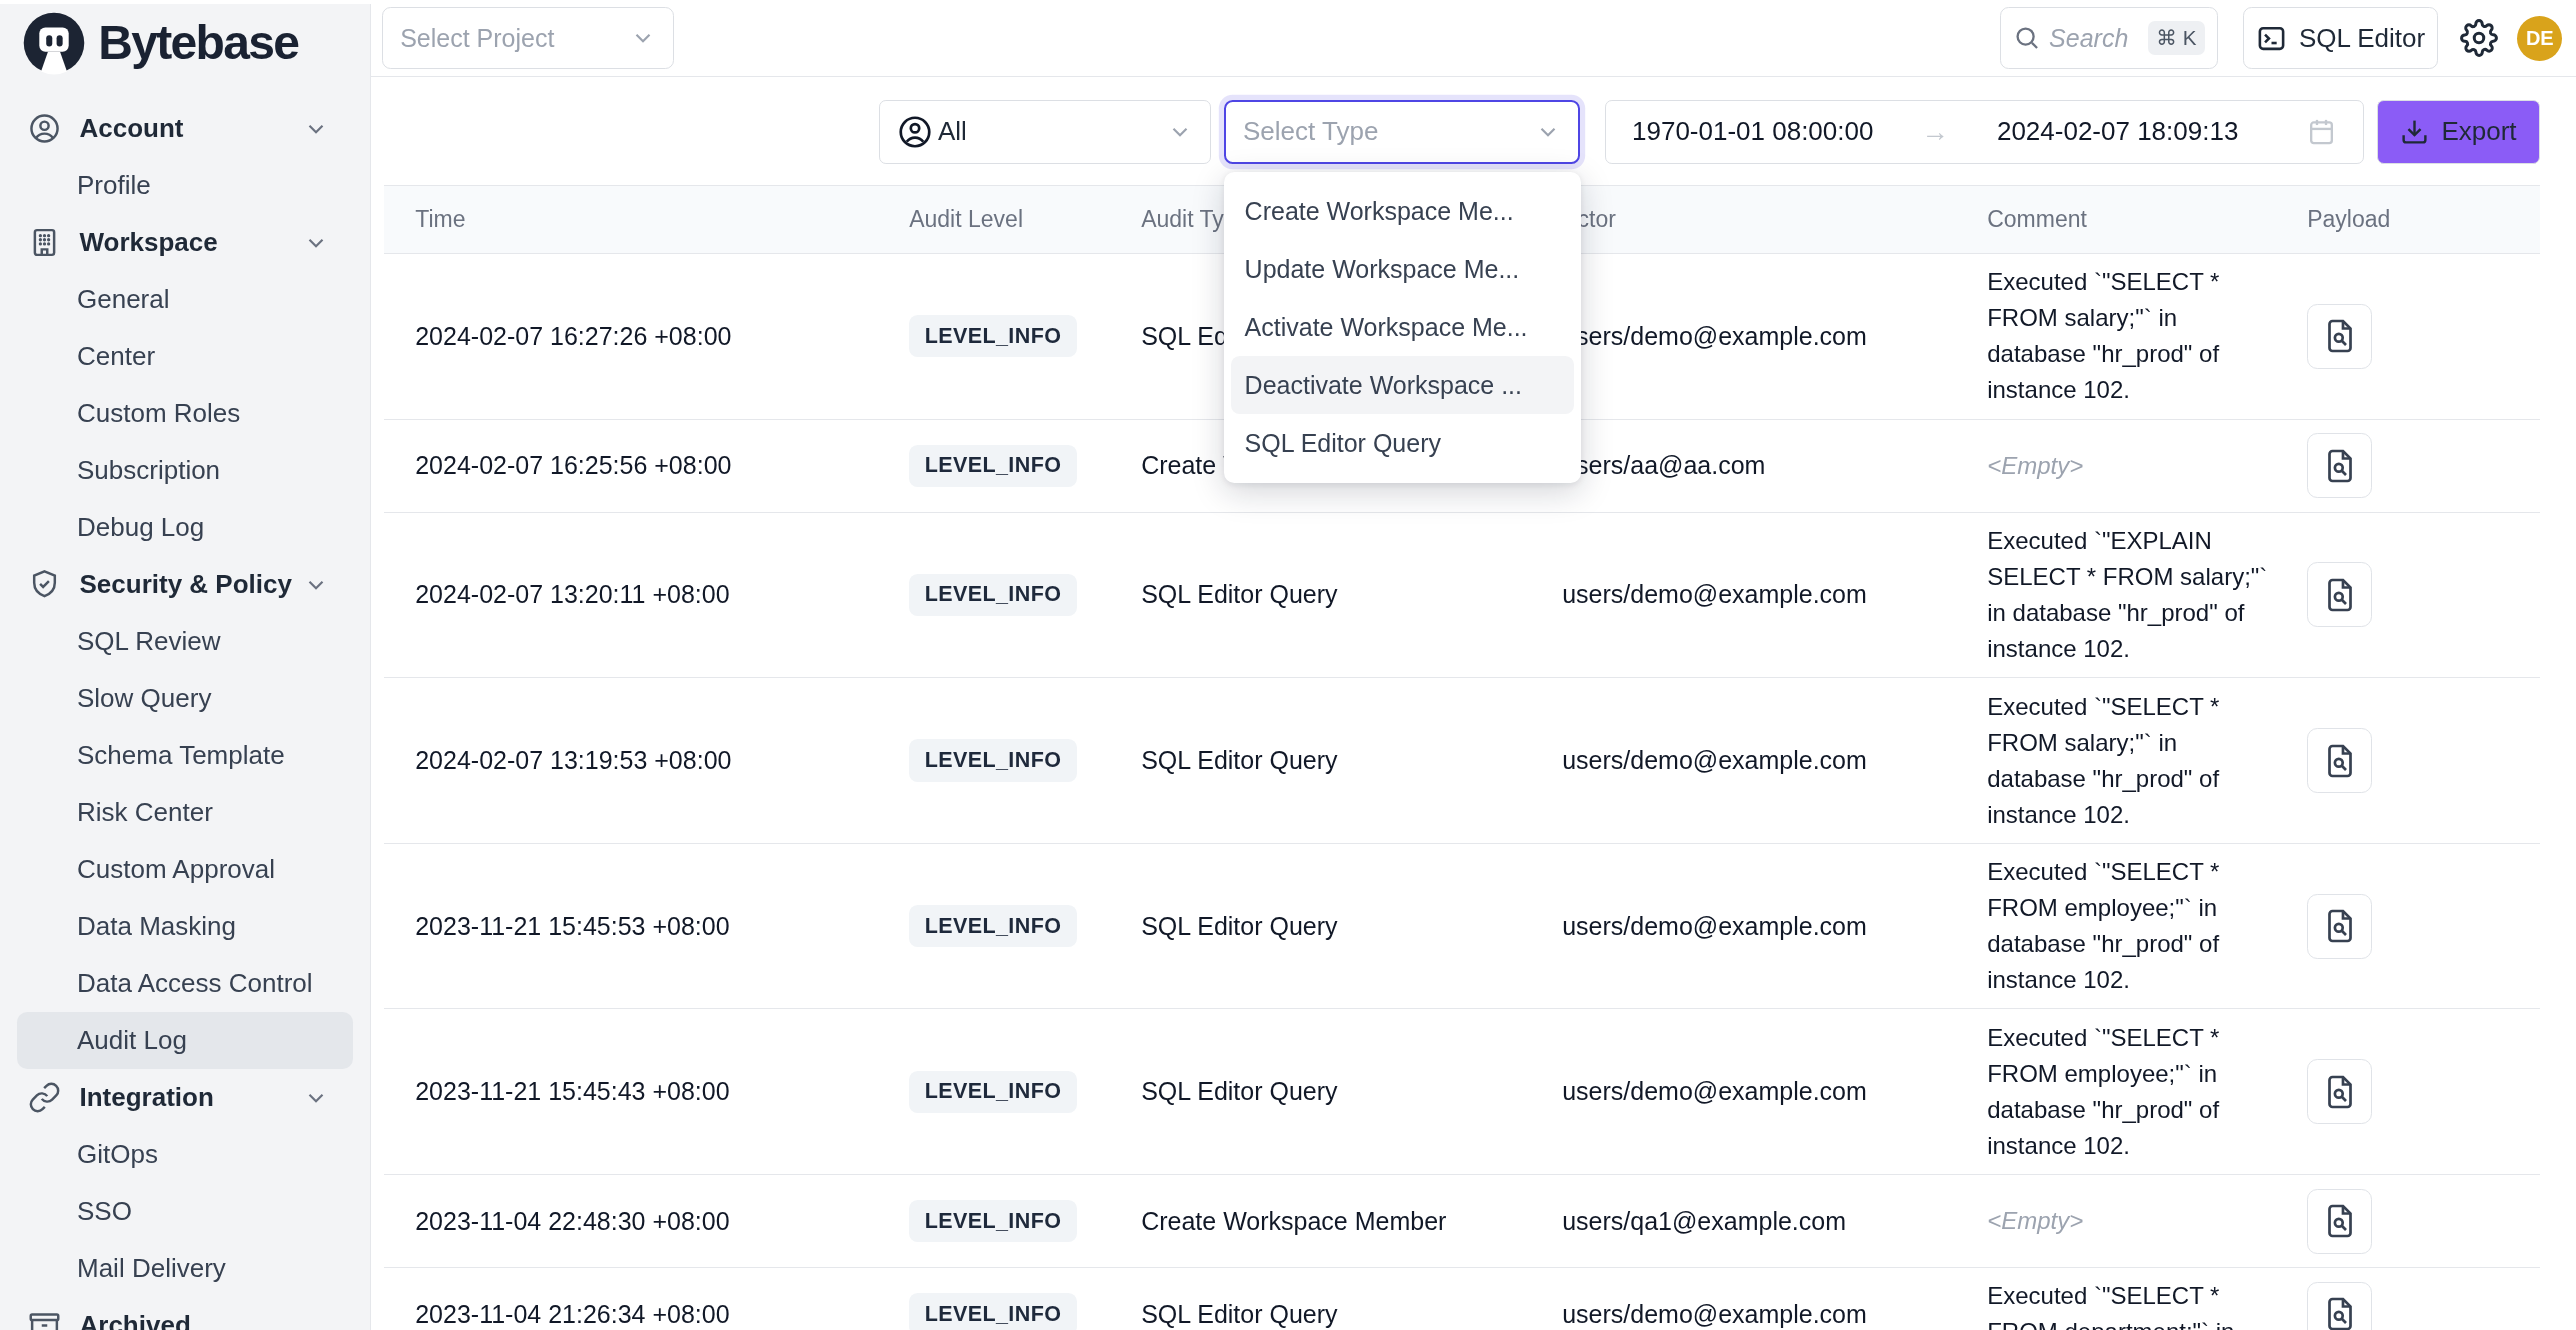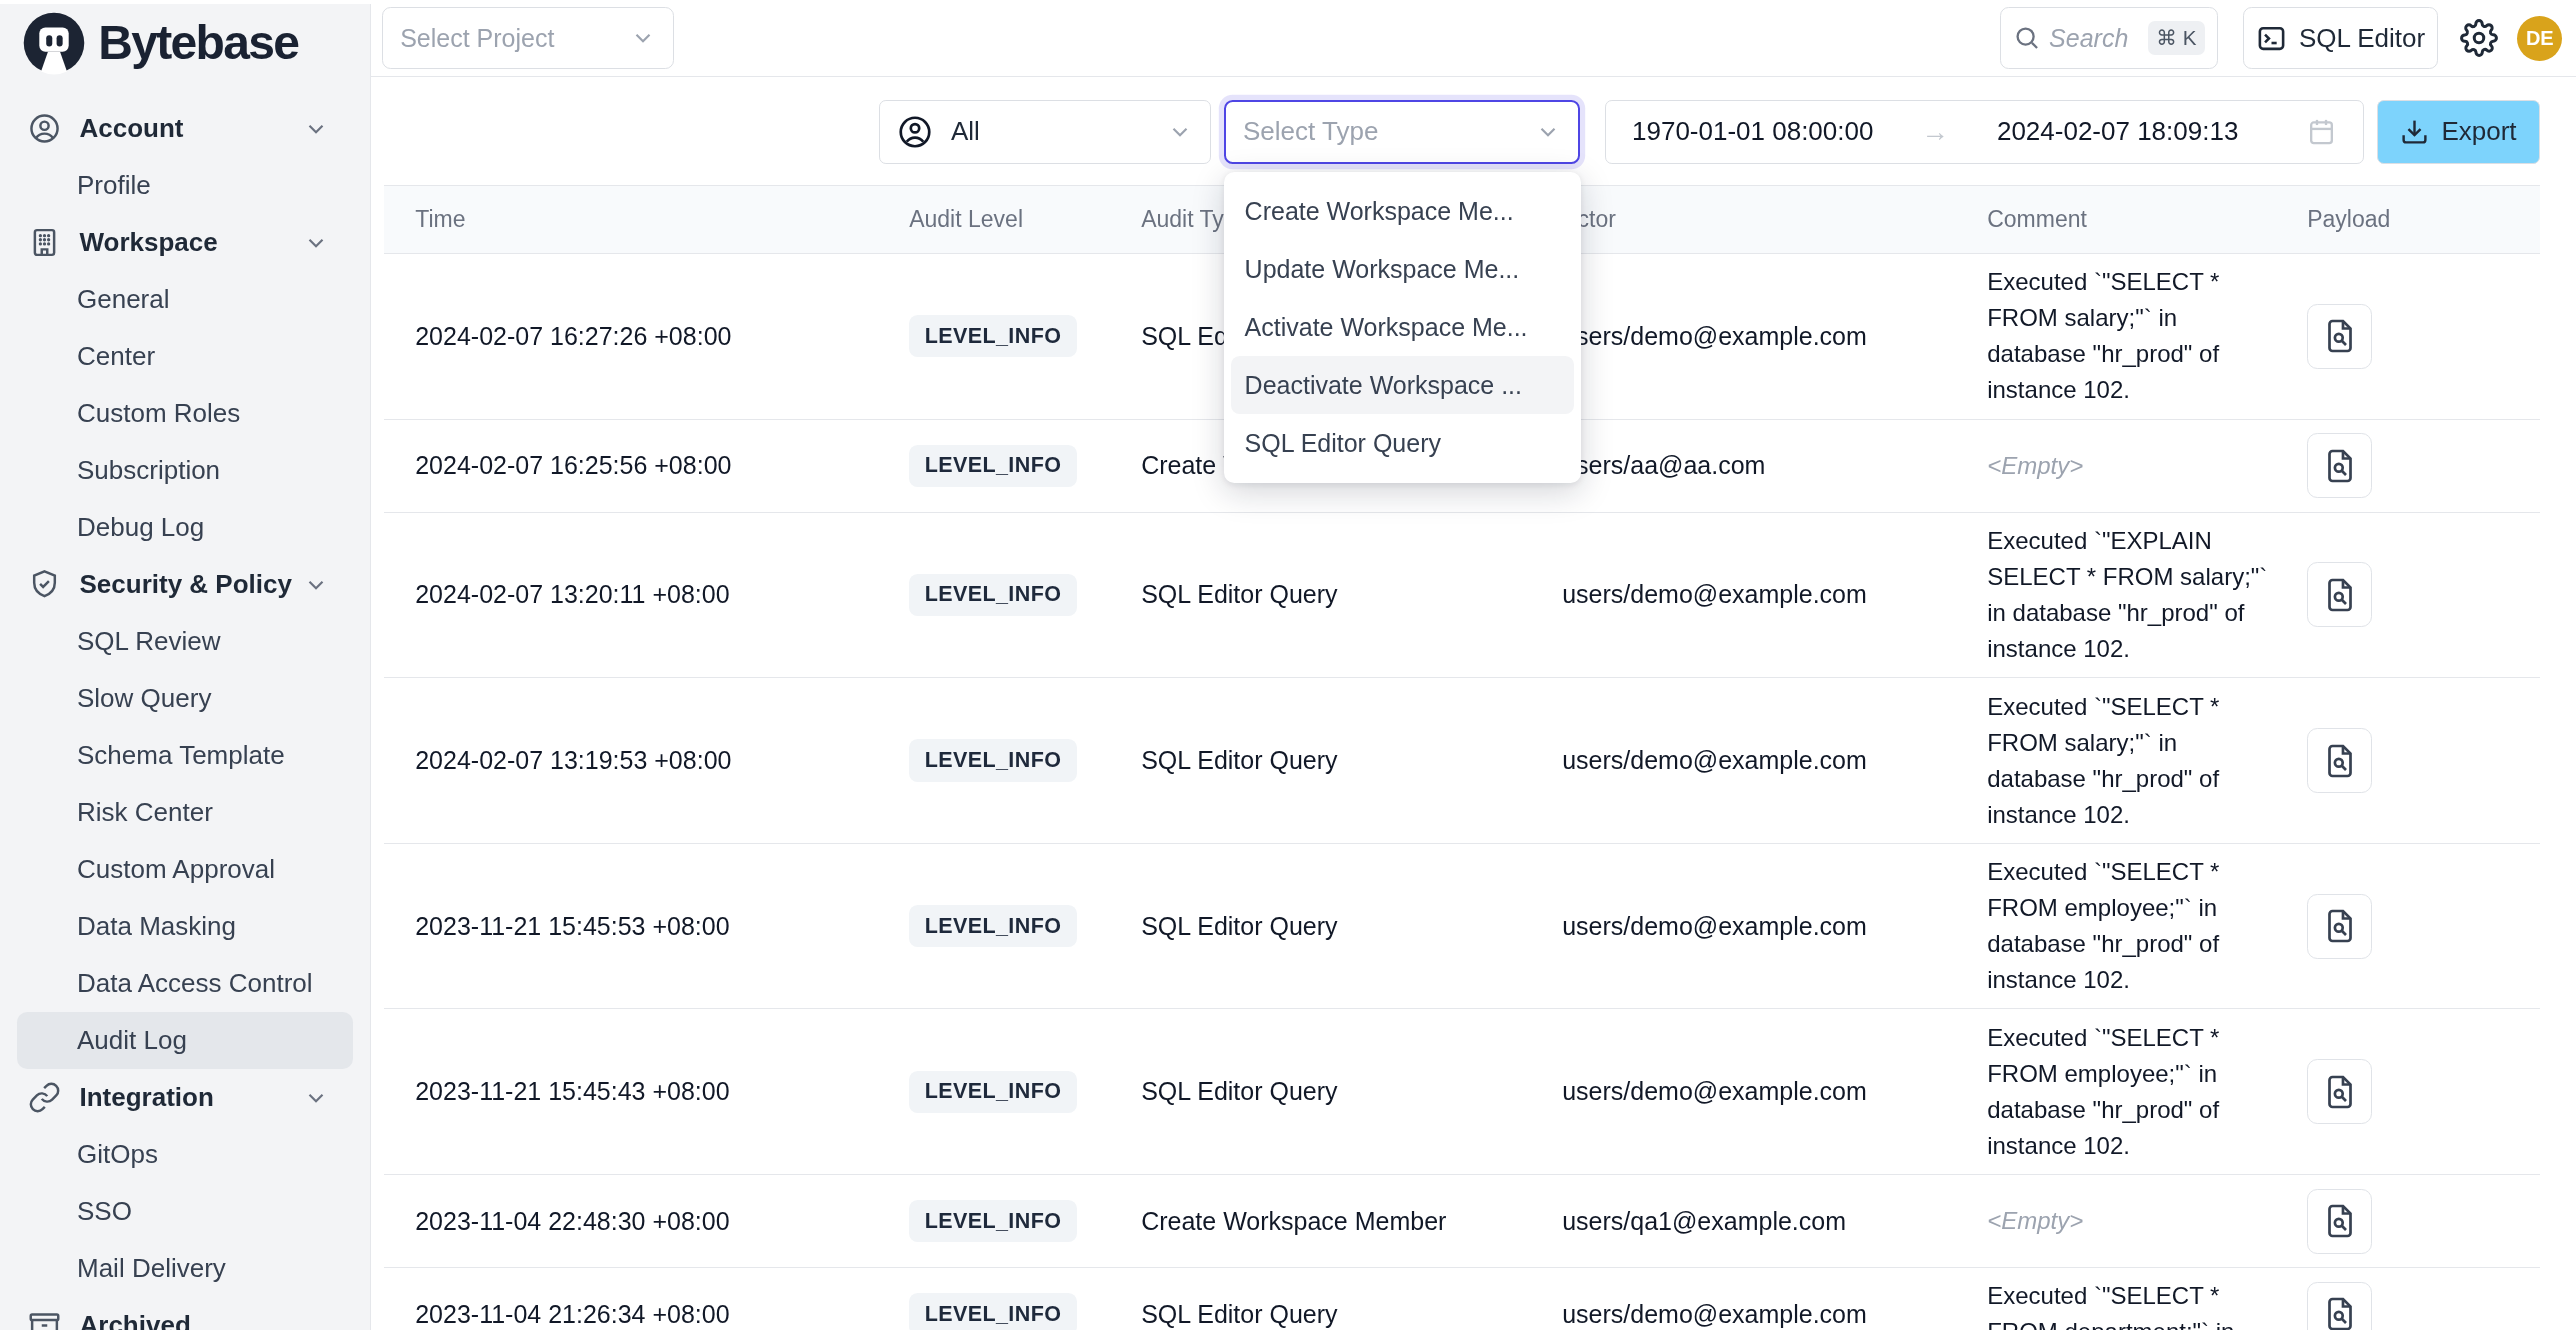--- a/index.html
+++ b/index.html
@@ -68,7 +68,7 @@
   .main{ position:absolute; left:373px; top:79px; right:0; bottom:0; background:#fff; padding:0 36px 0 11.2px; }
   .filter-row{ margin-top:20.6px; display:flex; justify-content:flex-end; align-items:center; }
   .fbox{ height:64px; border:1.7px solid #dcdfe4; border-radius:6.9px; background:#fff; display:flex; align-items:center; }
-  .actor-select{ width:332px; padding:0 17px; gap:18px; cursor:pointer; }
+  .actor-select{ width:332px; padding:0 17px; gap:5px; cursor:pointer; }
   .actor-select .ic{ width:36px; height:36px; color:#111827; flex:0 0 auto; }
   .actor-select .val{ font-size:26px; color:#1f2937; }
   .type-select{

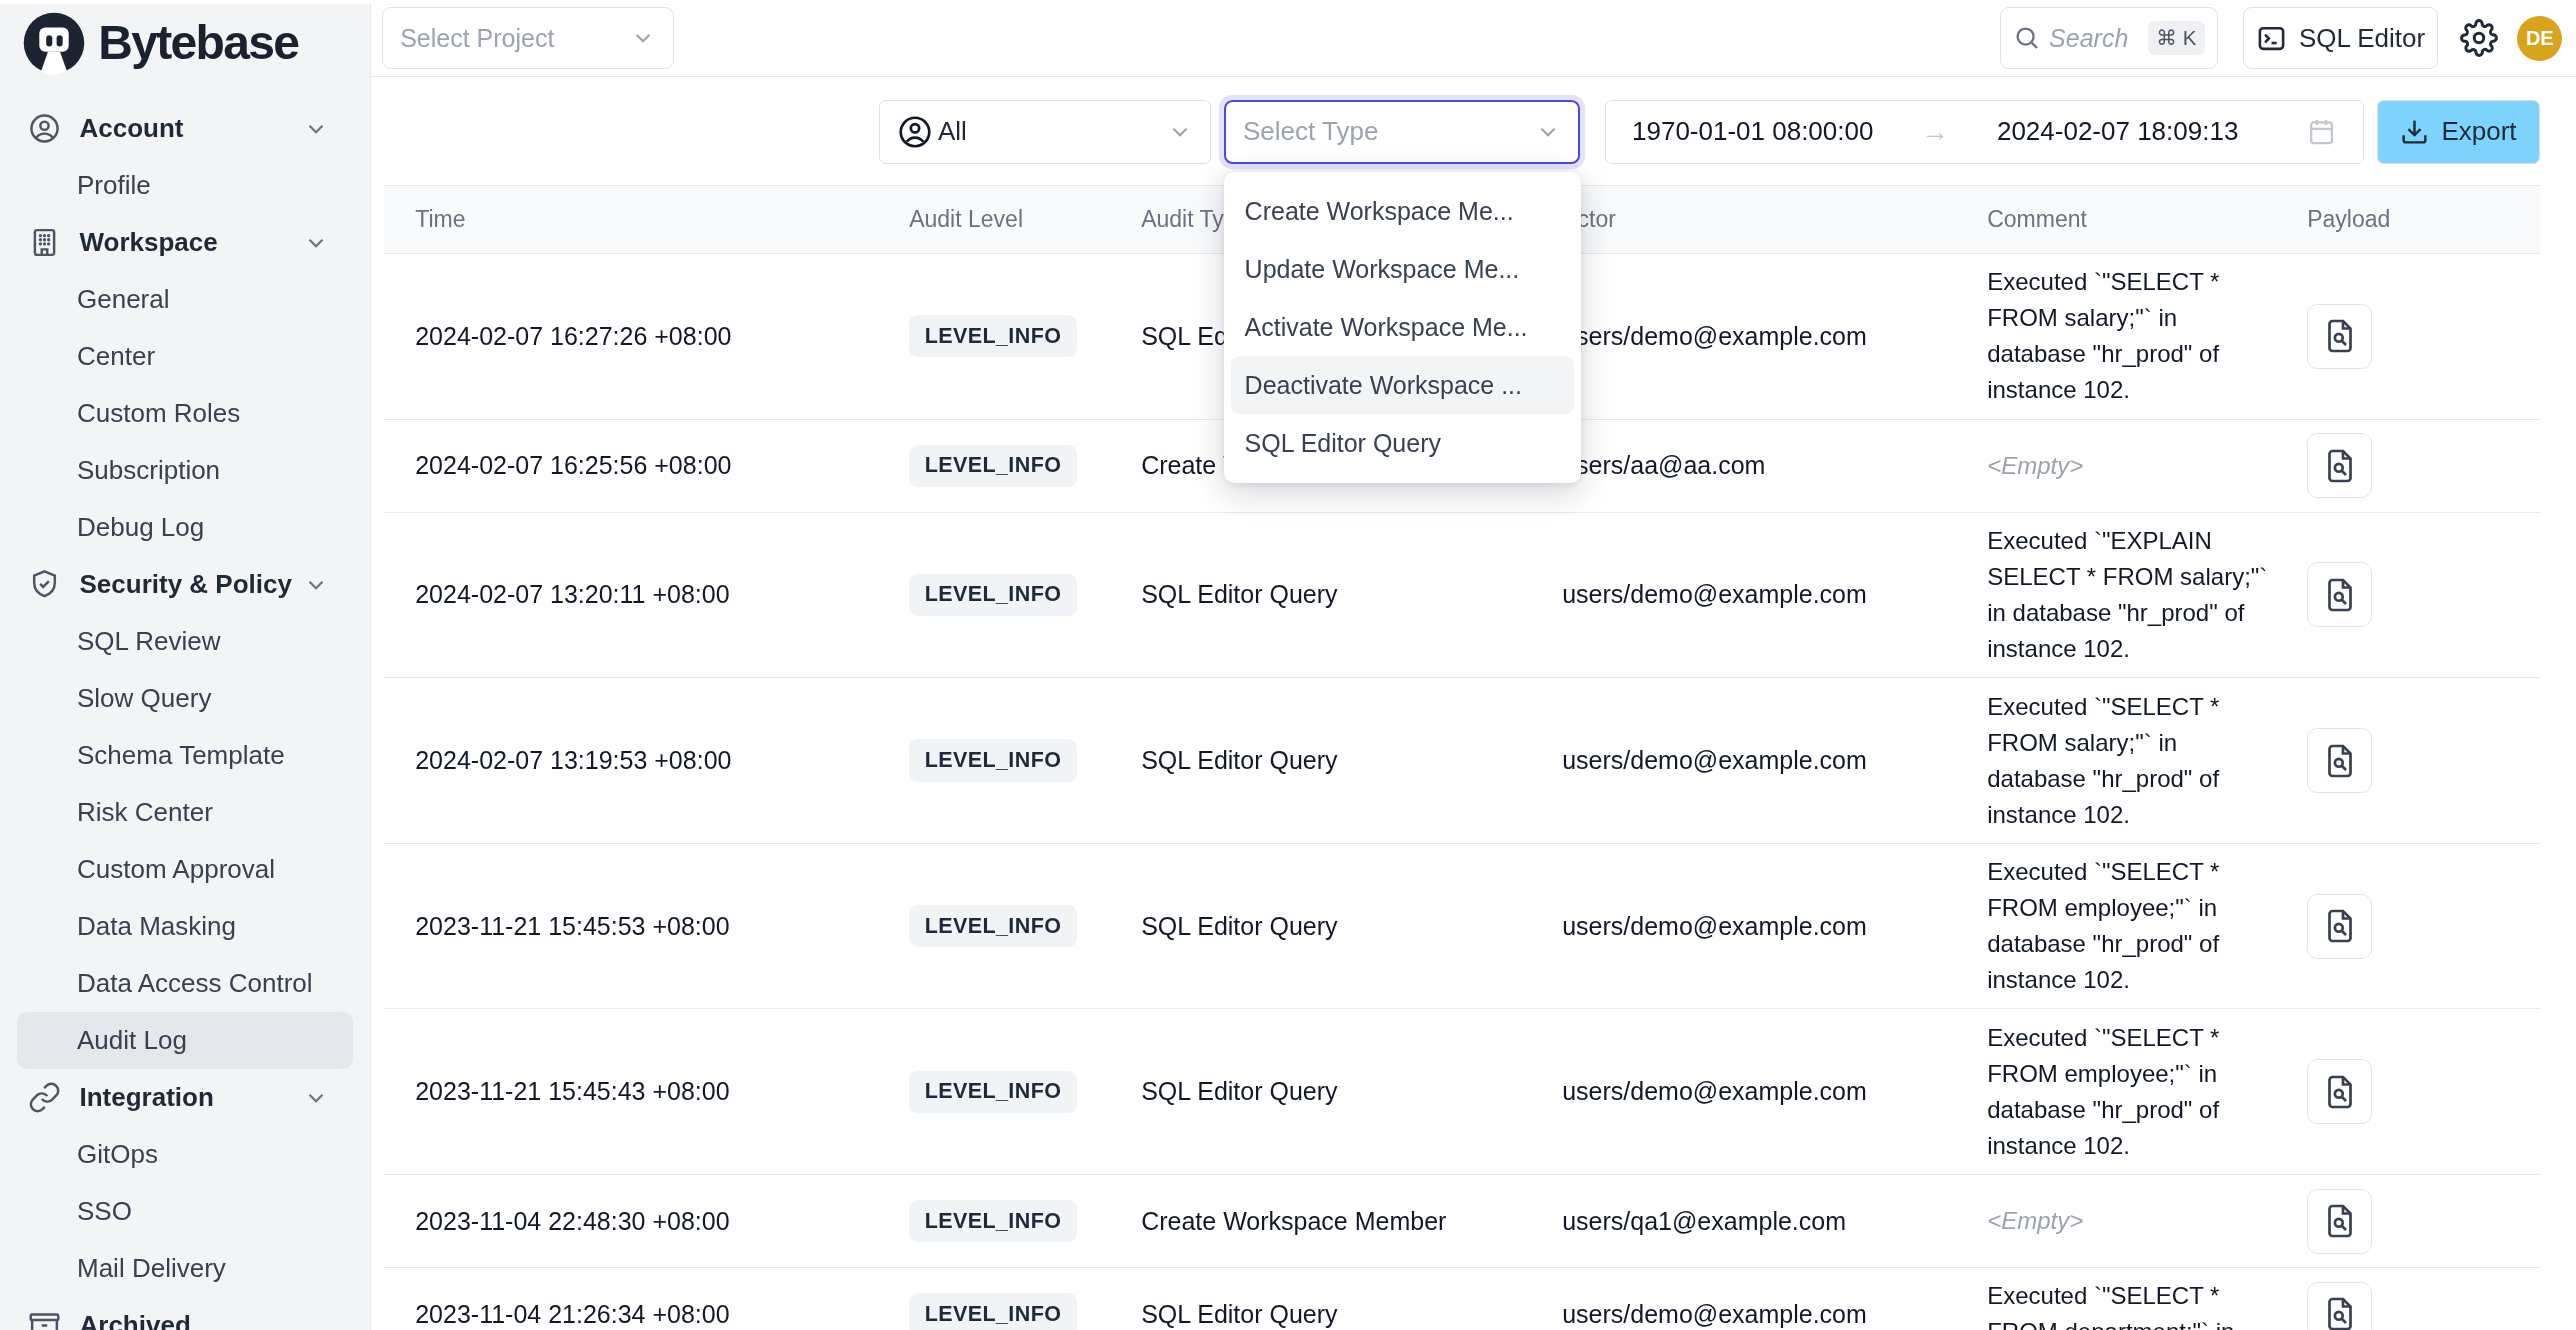--- a/index.html
+++ b/index.html
@@ -83,7 +83,7 @@
   .daterange .cal{ width:31px; height:31px; color:#c3c8cf; margin-left:auto; }
   .exportbtn{
     width:163px; height:64px; margin-left:13px; border:1.7px solid #dcdfe4; border-radius:6.9px;
-    background:#7dd3fc; display:flex; align-items:center; justify-content:center; gap:12px; cursor:pointer;
+    background:#8b5cf6; display:flex; align-items:center; justify-content:center; gap:12px; cursor:pointer;
   }
   .exportbtn .ic{ width:29px; height:29px; color:#1f2937; }
   .exportbtn .lbl{ font-size:26px; color:#1f2937; }

